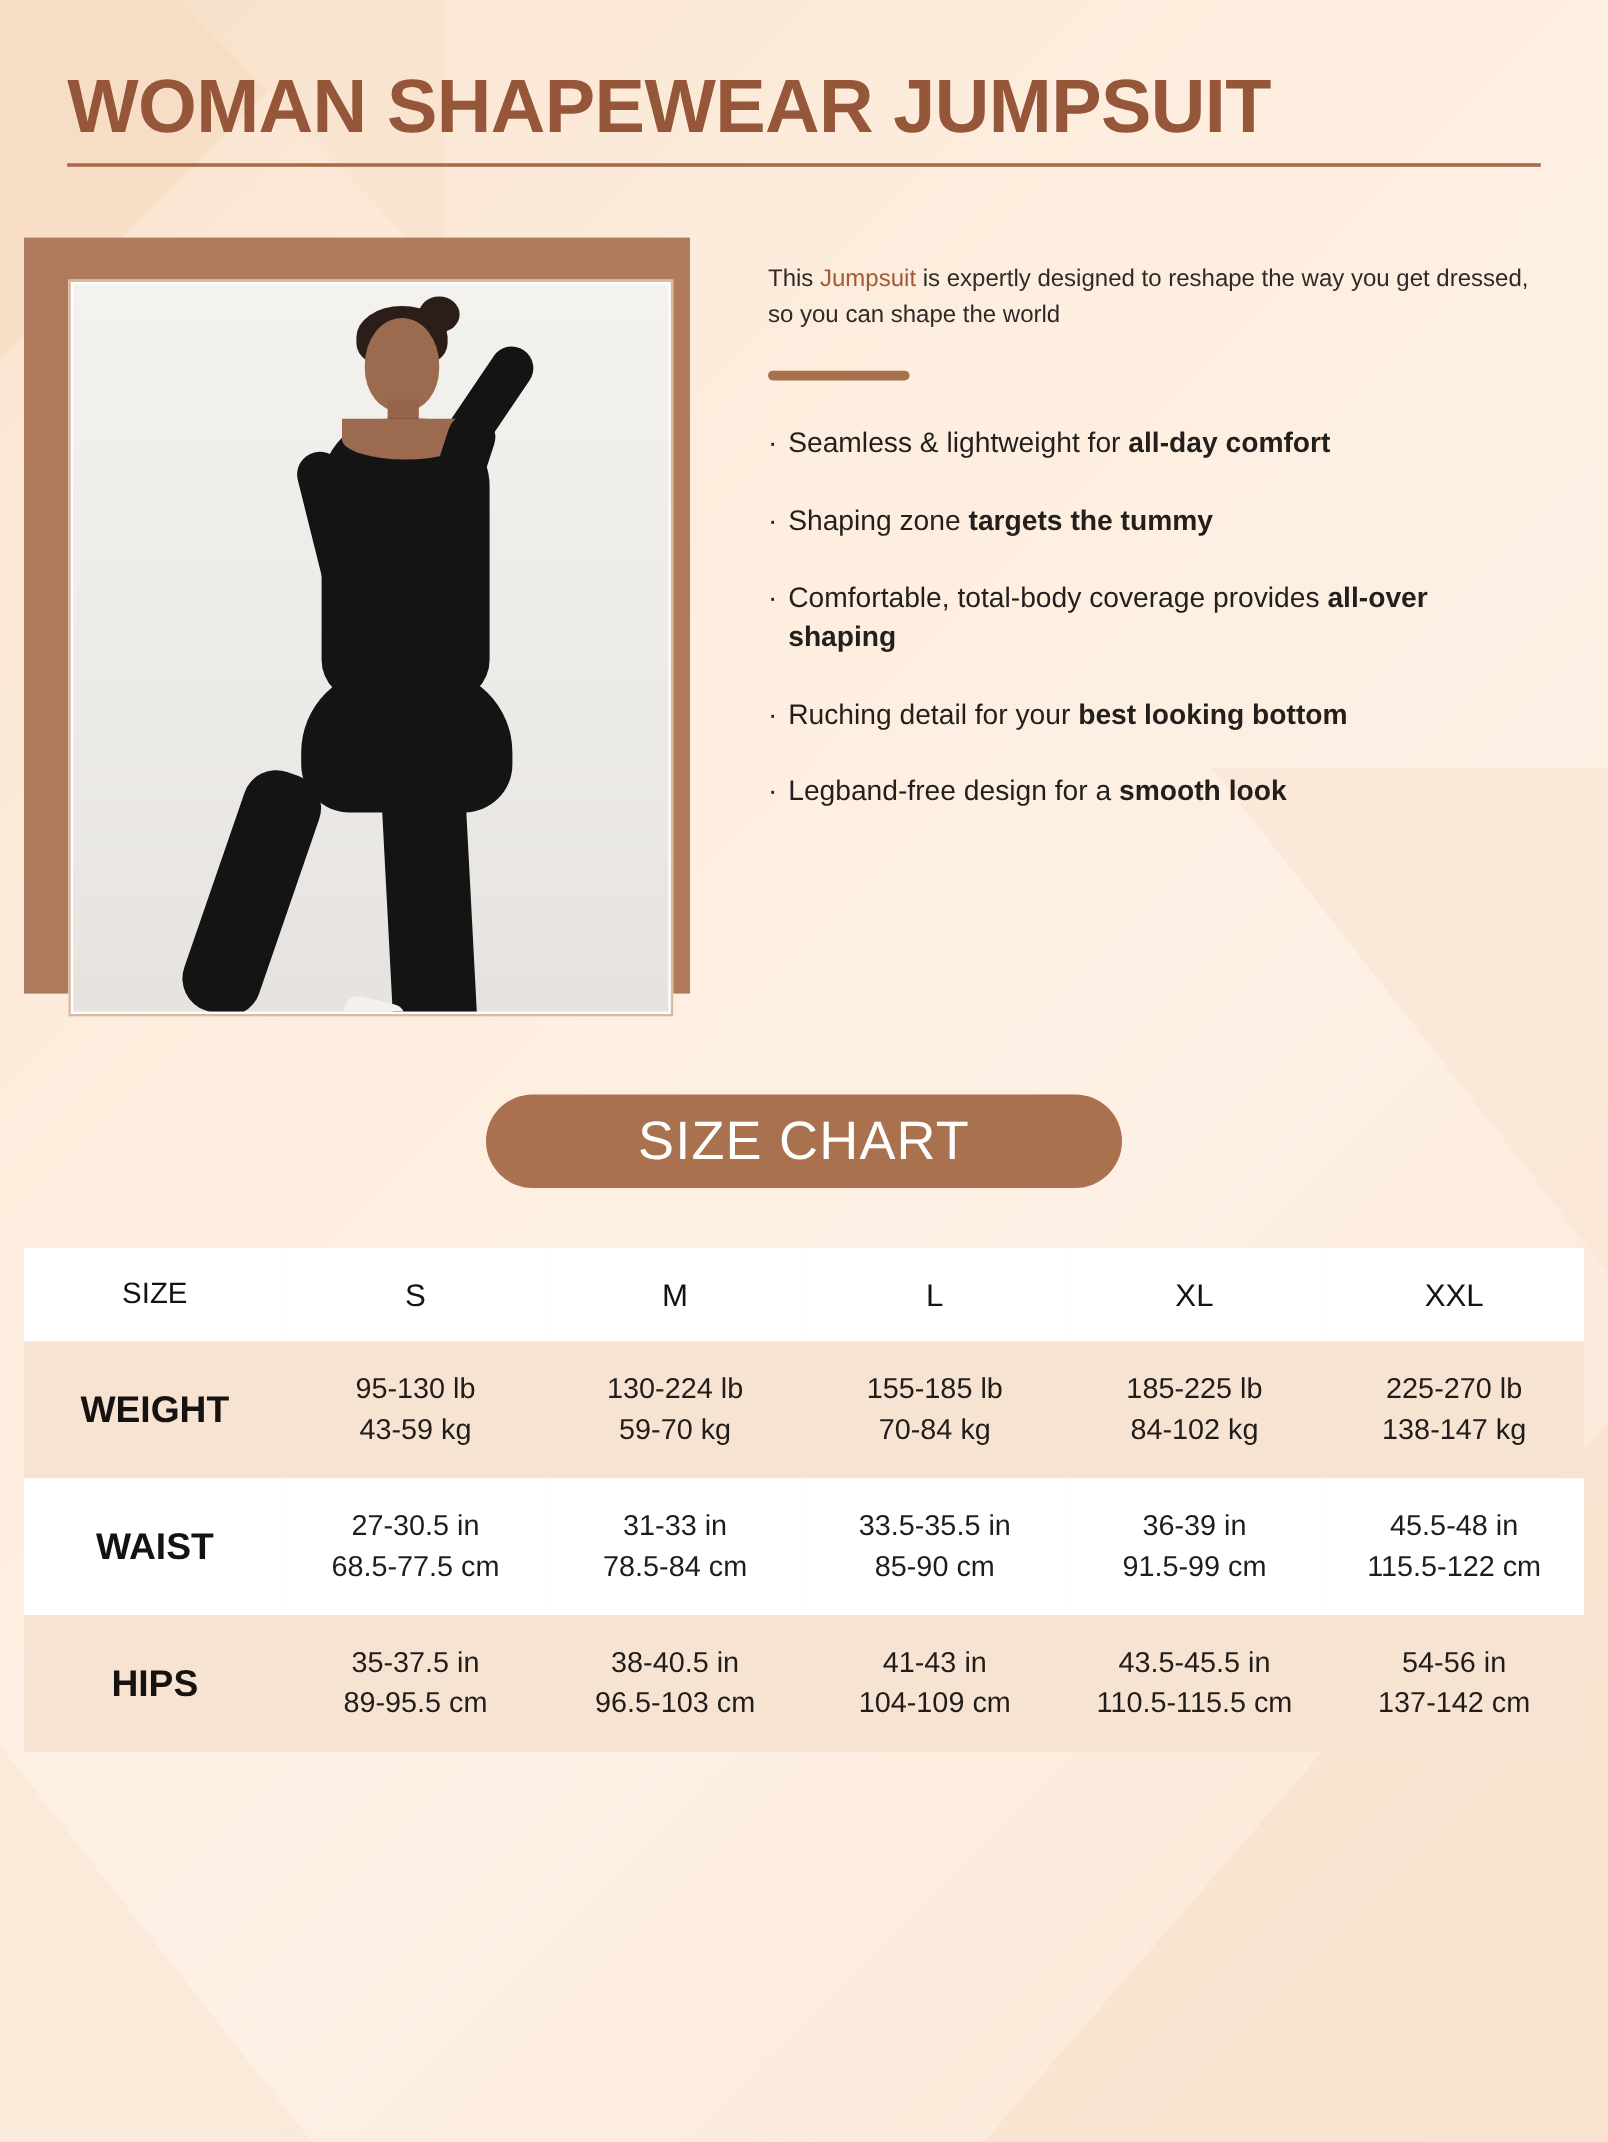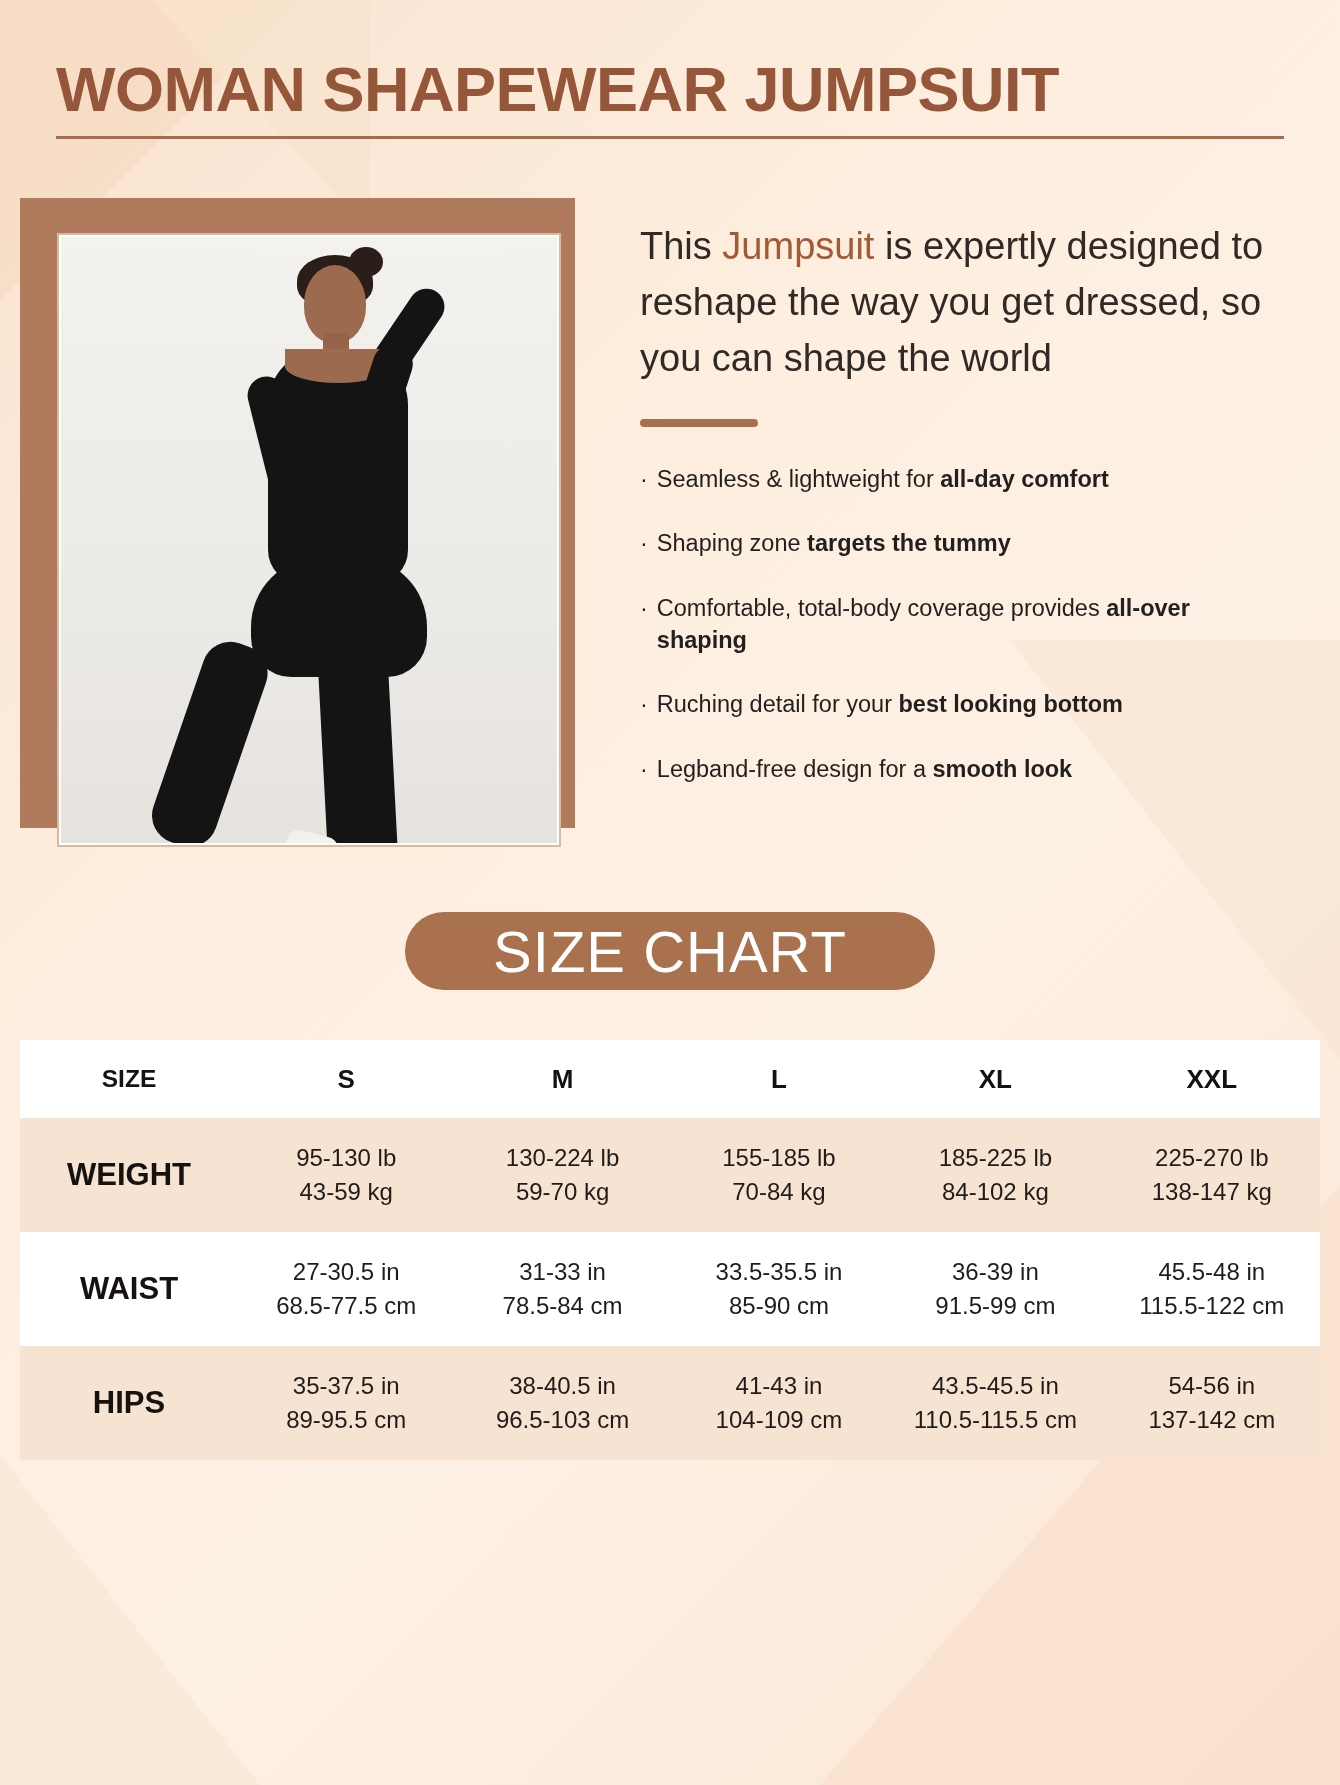--- a/index.html
+++ b/index.html
@@ -234,7 +234,7 @@
     width: 640px;
   }
   .lede {
-    font-size: 38px;
+    font-size: 20px;
     line-height: 1.48;
     color: #2f2a26;
     margin: 0;

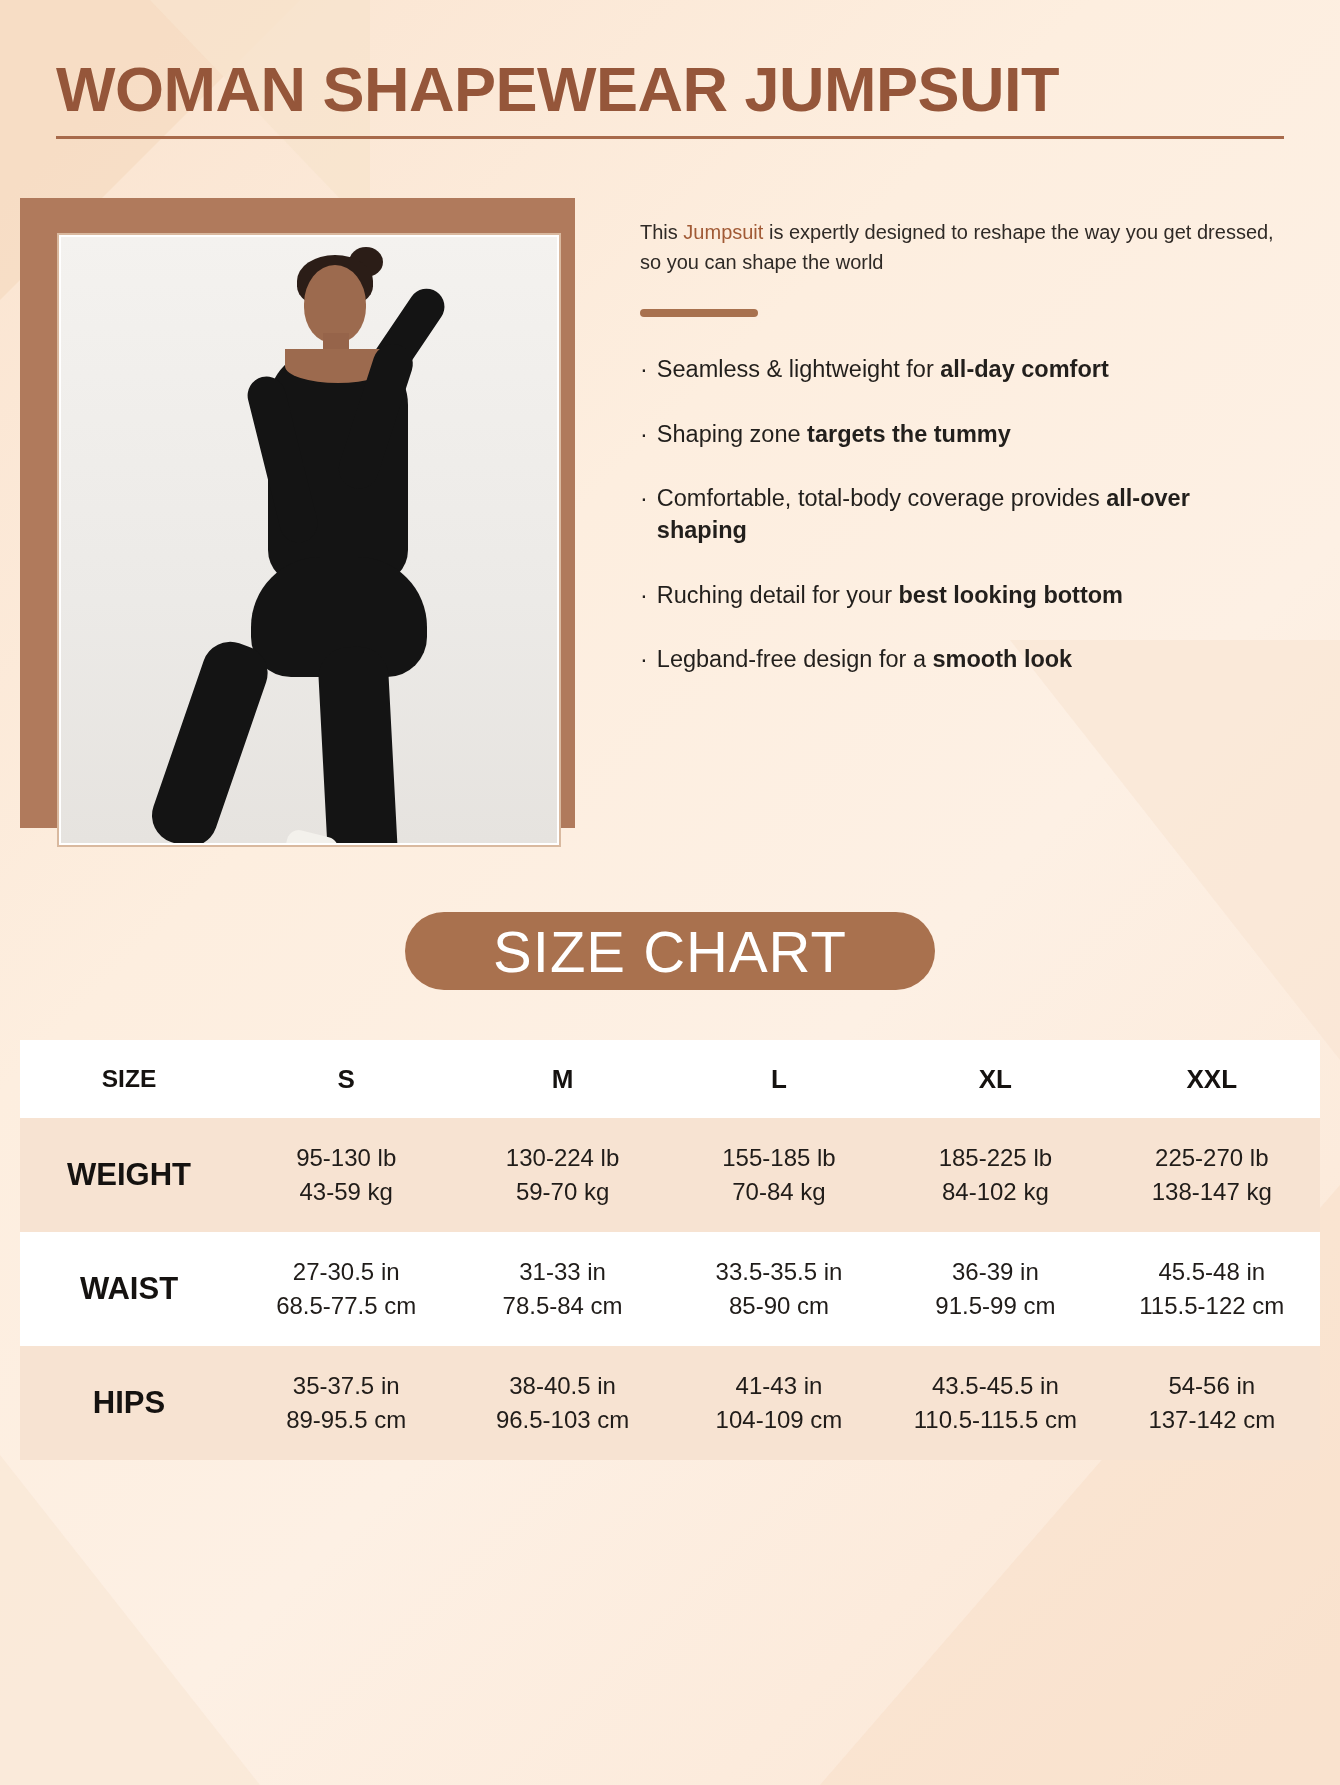--- a/index.html
+++ b/index.html
@@ -288,7 +288,7 @@
     background: #a9714e;
     border-radius: 39px;
     color: #fff;
-    font-size: 58px;
+    font-size: 45px;
     letter-spacing: 1px;
     display: flex;
     align-items: center;

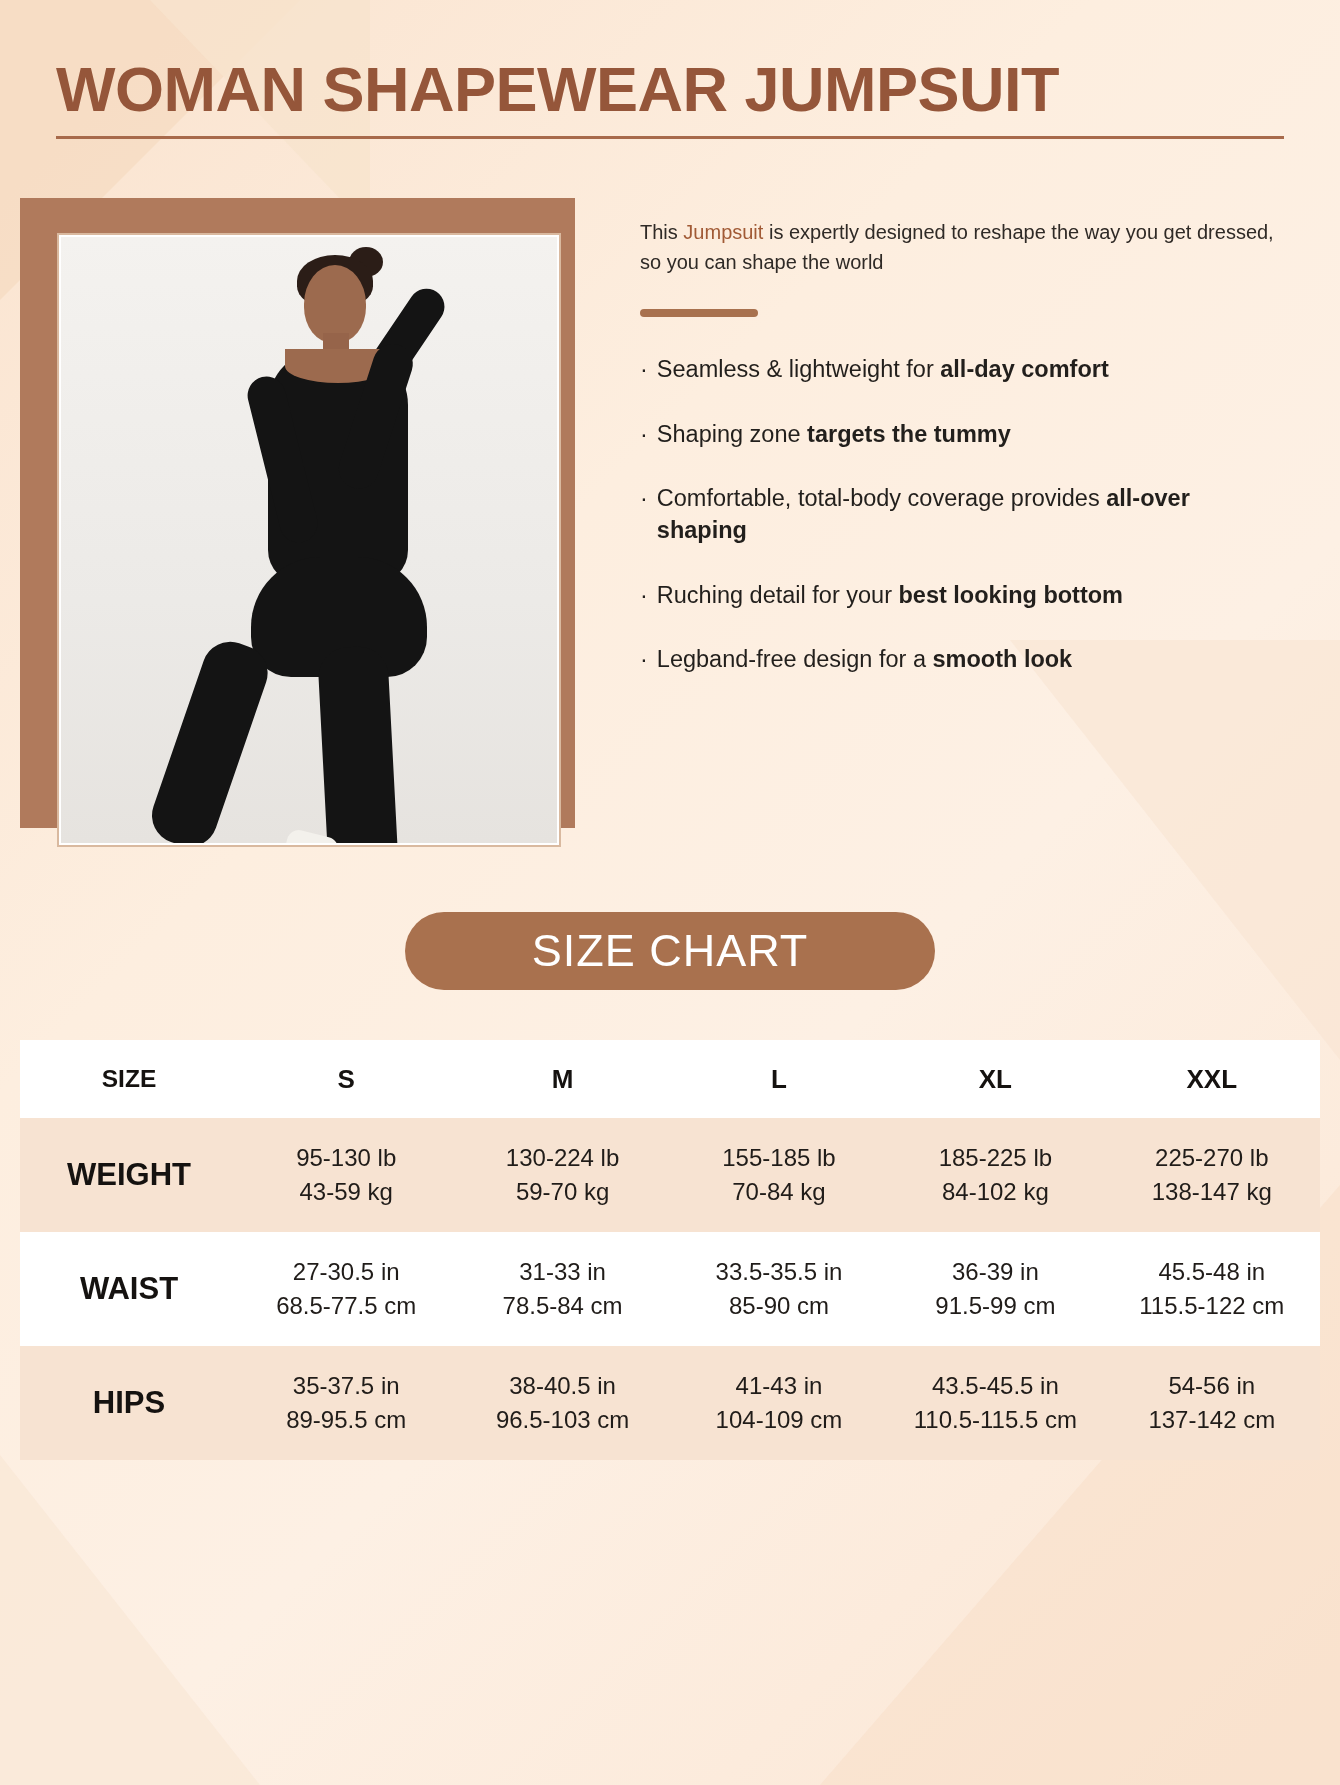--- a/index.html
+++ b/index.html
@@ -314,7 +314,7 @@
   .row-head td {
     background: #ffffff;
     font-size: 26px;
-    font-weight: bold;
+    font-weight: normal;
     color: #151210;
     height: 76px;
     margin-top: 32px;

